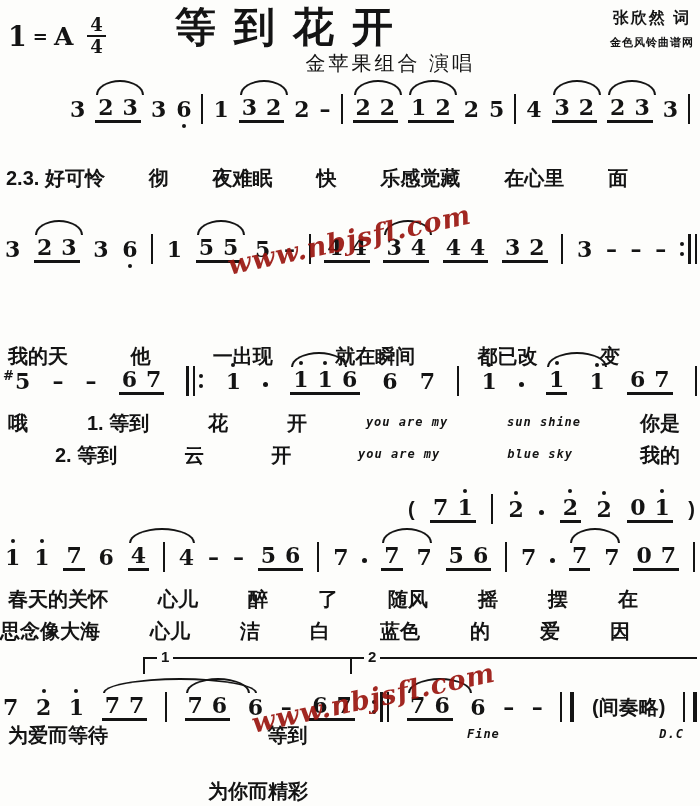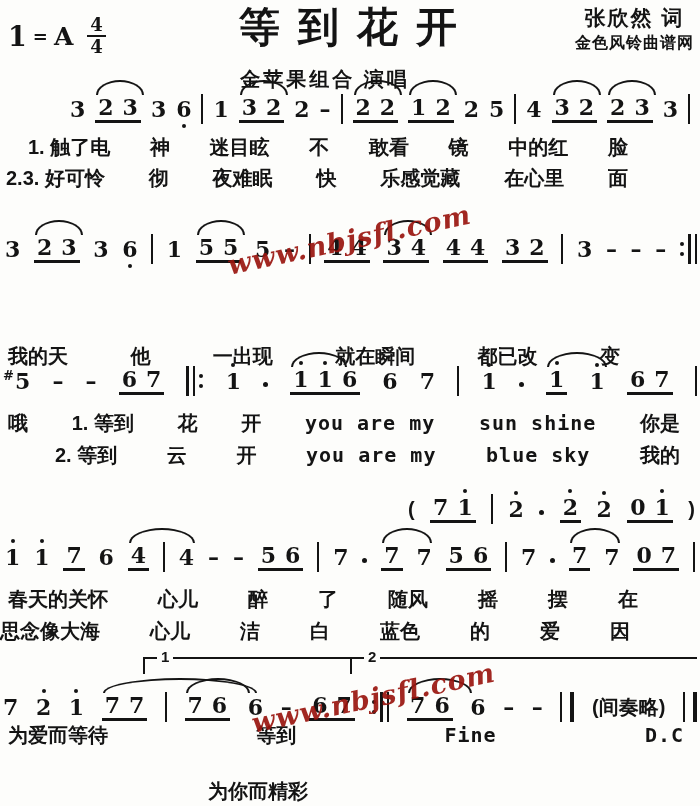--- a/index.html
+++ b/index.html
@@ -15,7 +15,7 @@
         font-size:18px;margin-left:8px;}
   .frac .ft{border-bottom:2px solid #141414;padding:0 3px 1px;}
   .frac .fb{padding-top:1px;}
-  .title{position:absolute;left:175px;top:0px;width:300px;text-align:right;
+  .title{position:absolute;left:175px;top:0px;width:300px;text-align:left;
          font-size:41px;font-weight:bold;letter-spacing:18px;white-space:nowrap;}
   .subtitle{position:absolute;left:175px;top:50px;width:300px;text-align:center;
             font-size:20px;font-weight:bold;letter-spacing:3px;white-space:nowrap;margin-top:16px;}

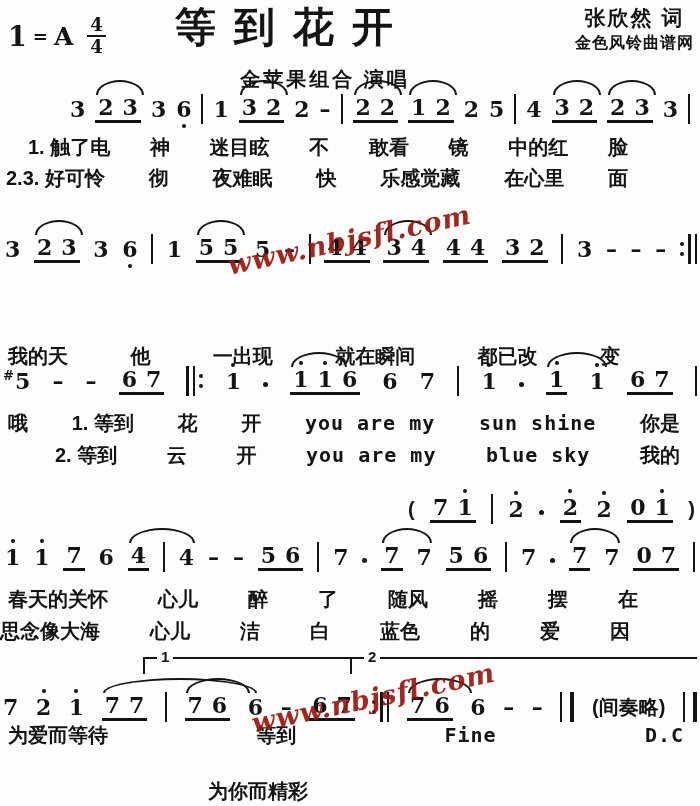--- a/index.html
+++ b/index.html
@@ -20,7 +20,7 @@
   .subtitle{position:absolute;left:175px;top:50px;width:300px;text-align:center;
             font-size:20px;font-weight:bold;letter-spacing:3px;white-space:nowrap;margin-top:16px;}
   .credits{position:absolute;right:6px;top:4px;text-align:center;font-weight:bold;white-space:nowrap;}
-  .credits .cl{font-size:21px;line-height:28px;letter-spacing:2px;}
+  .credits .cl{font-size:16px;line-height:28px;letter-spacing:2px;}
   .credits .site{font-size:16px;line-height:22px;letter-spacing:1px;}
   
   .mline{position:absolute;height:34px;display:flex;align-items:center;

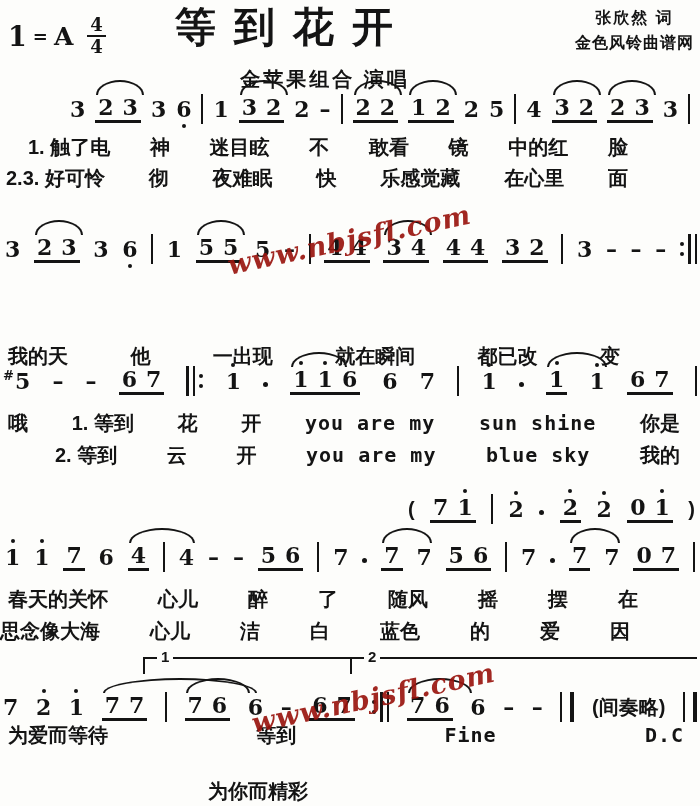--- a/index.html
+++ b/index.html
@@ -21,7 +21,7 @@
             font-size:20px;font-weight:bold;letter-spacing:3px;white-space:nowrap;margin-top:16px;}
   .credits{position:absolute;right:6px;top:4px;text-align:center;font-weight:bold;white-space:nowrap;}
   .credits .cl{font-size:16px;line-height:28px;letter-spacing:2px;}
-  .credits .site{font-size:16px;line-height:22px;letter-spacing:1px;}
+  .credits .site{font-size:11px;line-height:22px;letter-spacing:1px;font-family:Liberation Mono, monospace;}
   
   .mline{position:absolute;height:34px;display:flex;align-items:center;
          justify-content:space-between;}

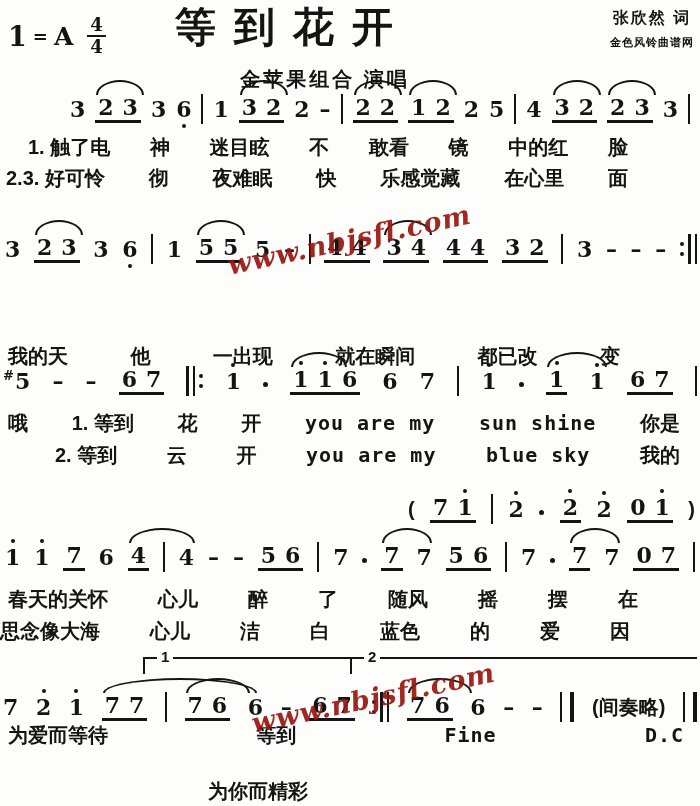--- a/index.html
+++ b/index.html
@@ -17,8 +17,8 @@
   .frac .fb{padding-top:1px;}
   .title{position:absolute;left:175px;top:0px;width:300px;text-align:left;
          font-size:41px;font-weight:bold;letter-spacing:18px;white-space:nowrap;}
-  .subtitle{position:absolute;left:175px;top:50px;width:300px;text-align:center;
-            font-size:20px;font-weight:bold;letter-spacing:3px;white-space:nowrap;margin-top:16px;}
+  .subtitle{position:absolute;left:175px;top:50px;width:300px;text-align:right;
+            font-size:20px;font-weight:normal;letter-spacing:3px;white-space:nowrap;}
   .credits{position:absolute;right:6px;top:4px;text-align:center;font-weight:bold;white-space:nowrap;}
   .credits .cl{font-size:16px;line-height:28px;letter-spacing:2px;}
   .credits .site{font-size:11px;line-height:22px;letter-spacing:1px;font-family:Liberation Mono, monospace;}

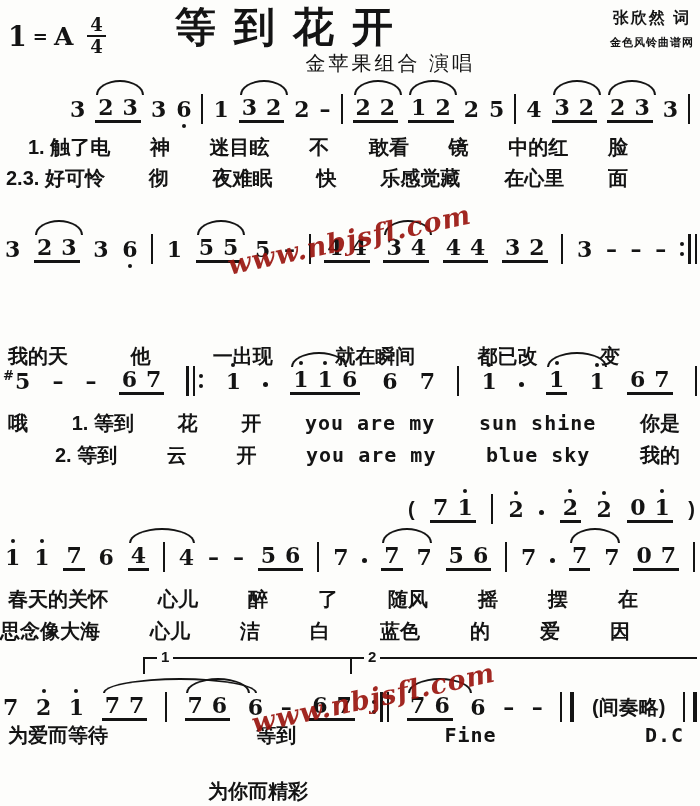--- a/index.html
+++ b/index.html
@@ -477,16 +477,6 @@
       <span class="fin"></span>
     </div>
 
-  <div class="lrow" style="left:28px;top:136px;width:600px;">
-      <span class="seg">1. 触了电</span>
-      <span class="seg">神</span>
-      <span class="seg">迷目眩</span>
-      <span class="seg">不</span>
-      <span class="seg">敢看</span>
-      <span class="seg">镜</span>
-      <span class="seg">中的红</span>
-      <span class="seg">脸</span>
-    </div>
   <div class="lrow" style="left:6px;top:167px;width:622px;">
       <span class="seg">2.3. 好可怜</span>
       <span class="seg">彻</span>

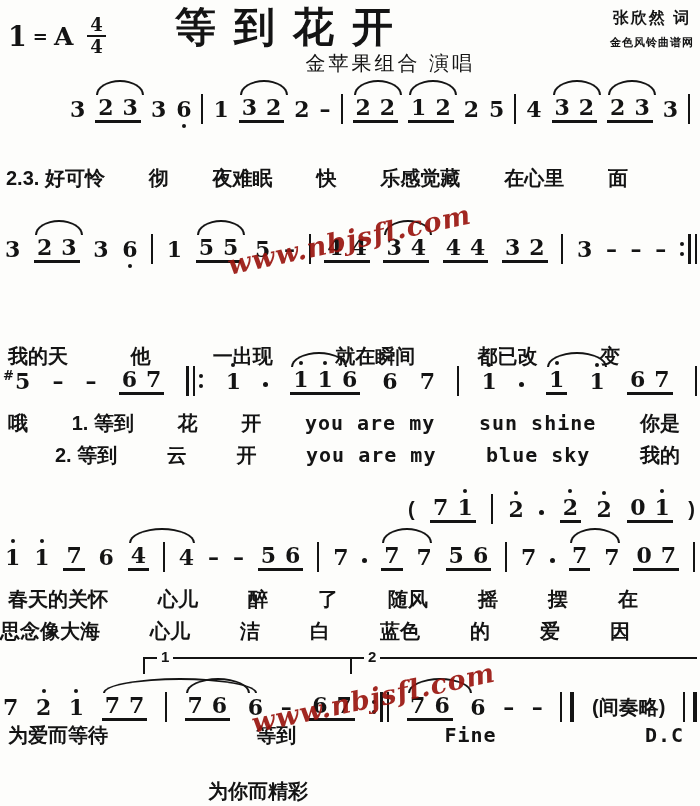--- a/index.html
+++ b/index.html
@@ -50,8 +50,8 @@
   .lrow{position:absolute;display:flex;justify-content:space-between;font-size:20px;
         font-weight:bold;white-space:nowrap;line-height:1.1;}
   .lrow.single{justify-content:flex-end;}
-  .seg.lat{font-family:"DejaVu Sans Mono",monospace;font-size:20px;letter-spacing:1px;
-           align-self:center;}
+  .seg.lat{font-family:"DejaVu Sans Mono",monospace;font-size:12px;letter-spacing:1px;
+           align-self:center;font-style:italic;}
   
   .ebr{position:absolute;border-top:2px solid #141414;border-left:2px solid #141414;height:15px;}
   .ebr b{position:absolute;left:12px;top:-11px;background:#fdfdfb;padding:0 4px;font-size:15px;}

